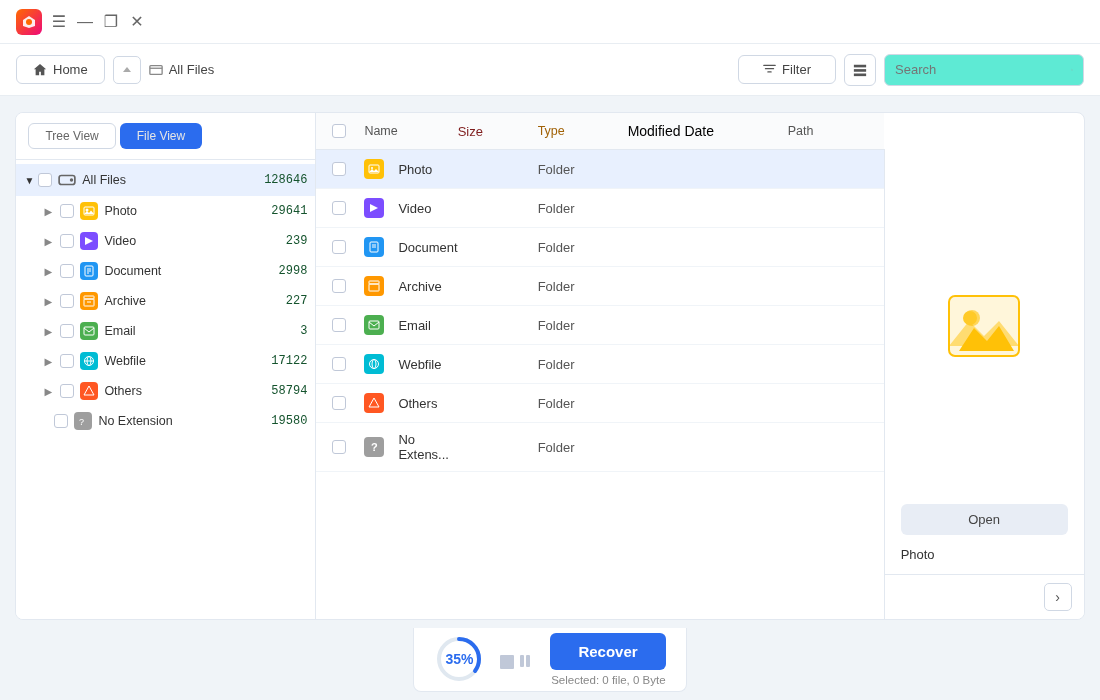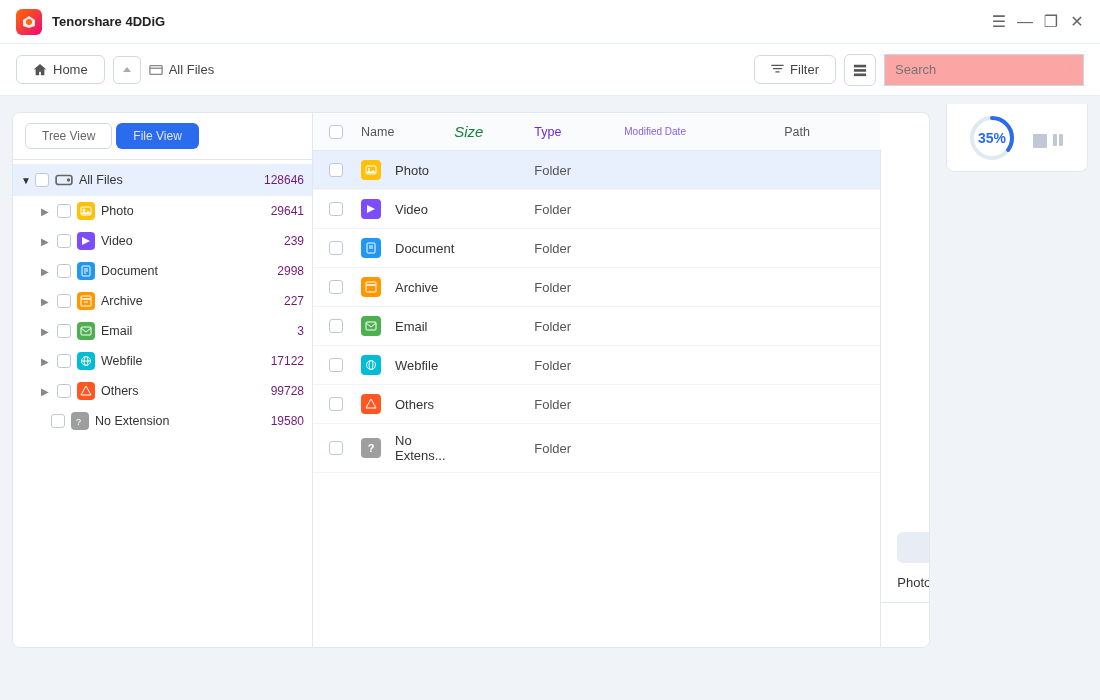--- a/index.html
+++ b/index.html
@@ -325,7 +325,6 @@
       <circle cx="8" cy="8" r="3" fill="#ff6a00"></circle>
     </svg>
   </div>
-  <span class="titlebar-title">Tenorshare 4DDiG</span>
   <div class="titlebar-controls">
     <span class="titlebar-btn">☰</span>
     <span class="titlebar-btn">—</span>

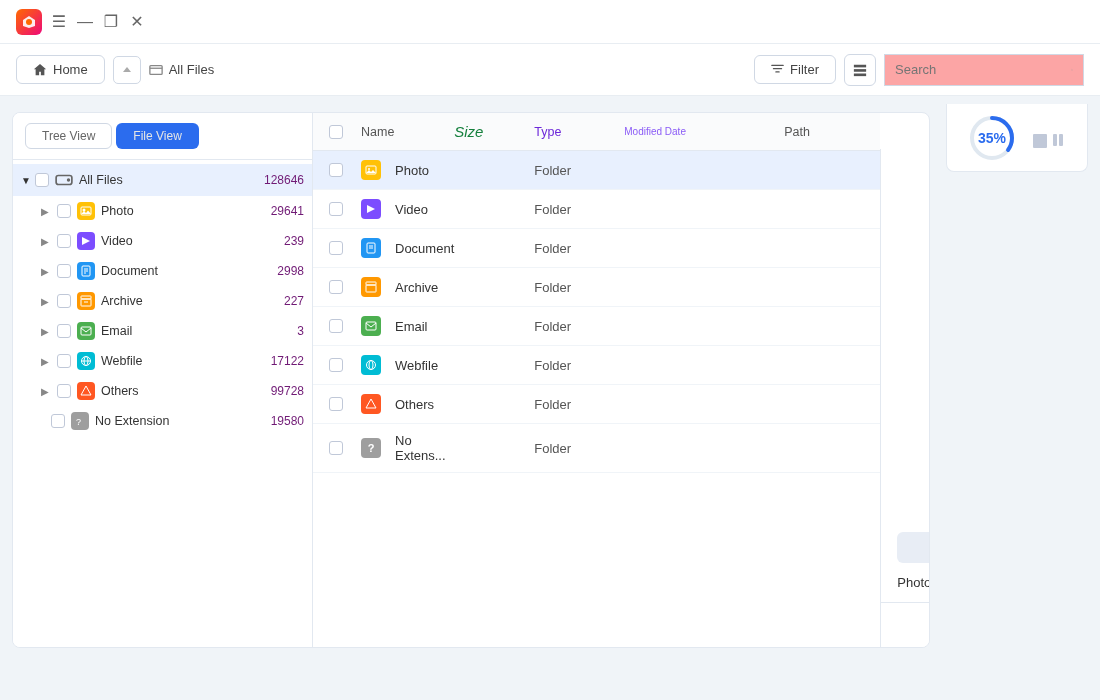--- a/index.html
+++ b/index.html
@@ -65,7 +65,7 @@
     .nav-spacer { flex: 1; }
     .nav-filter-btn {
       display: flex; align-items: center; gap: 6px;
-      padding: 6px 16px;
+      padding: 6px 24px;
       border: 1px solid #d0d8e4;
       border-radius: 6px;
       background: #fff;

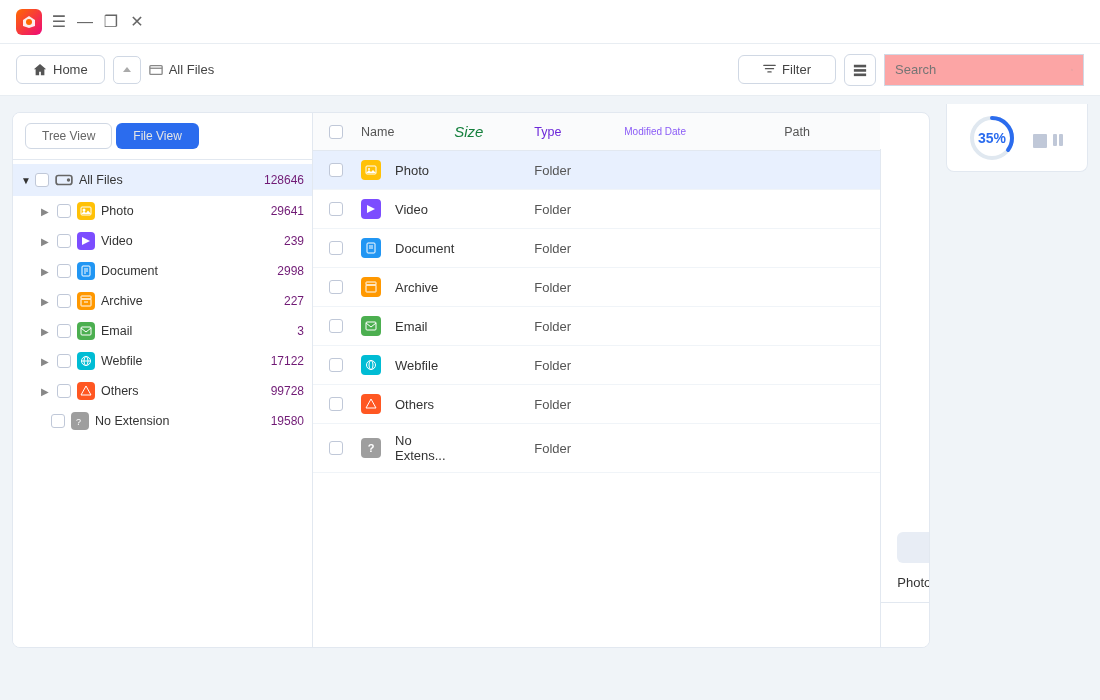--- a/index.html
+++ b/index.html
@@ -83,8 +83,8 @@
     .search-box {
       display: flex; align-items: center;
       border: 1px solid #d0d8e4;
-      border-radius: 0;
-      background: #fca5a5;
+      border-radius: 6px;
+      background: #5eead4;
       padding: 0 10px;
       width: 200px; height: 32px;
     }

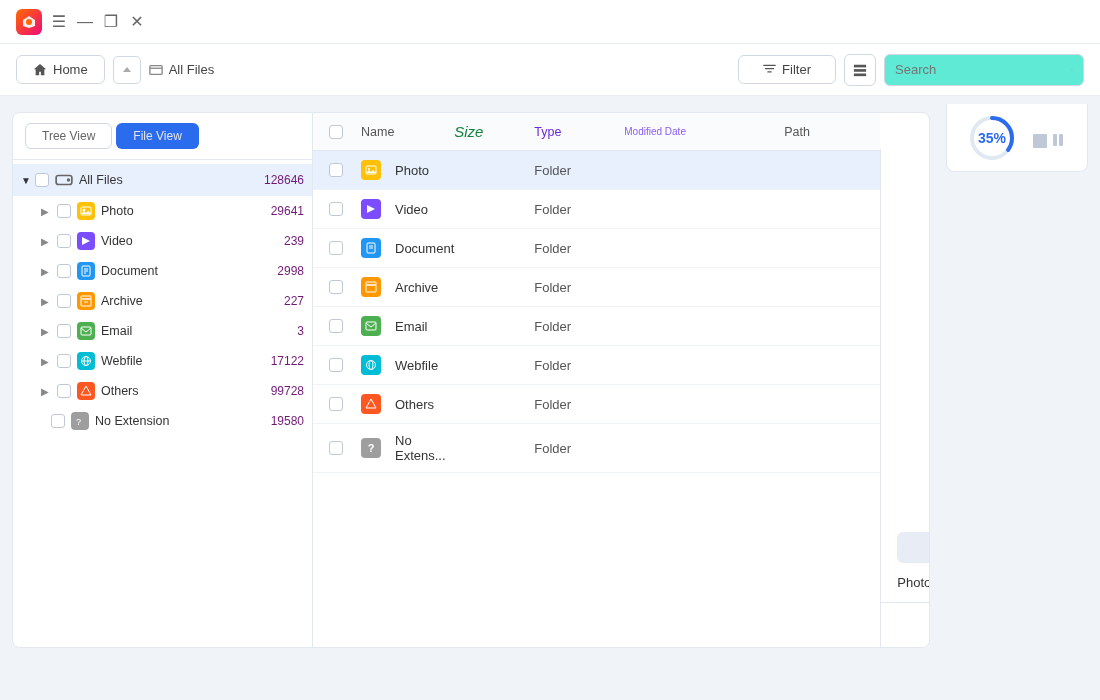--- a/index.html
+++ b/index.html
@@ -375,7 +375,7 @@
   </div>
 </div>
 
-<div style="display:flex; height:calc(700px - 44px - 52px); padding: 8px 4px 0;">
+<div style="display:flex; flex-direction:column; height:calc(700px - 44px - 52px); padding: 8px 14px 0; align-items: center;">
   <div class="main-content">
 
     <div class="sidebar">

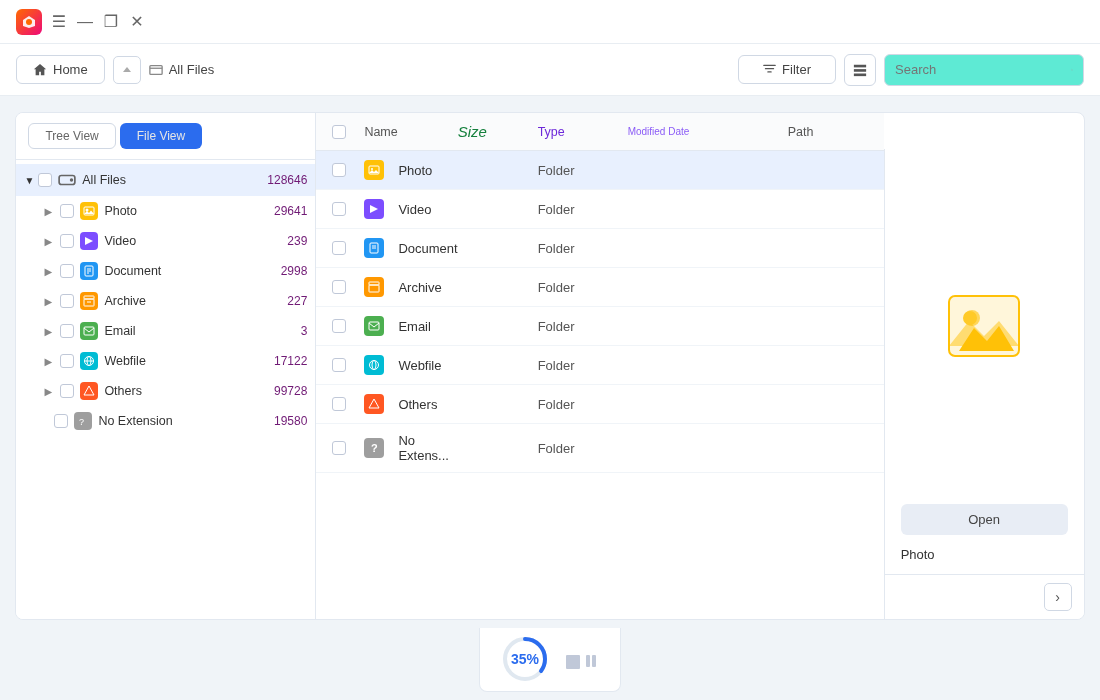--- a/index.html
+++ b/index.html
@@ -179,7 +179,7 @@
     }
     .col-check { width: 32px; }
     .col-name { flex: 1; font-size: 12.5px; color: #555; font-weight: 500; }
-    .col-size { width: 80px; font-size: 15px; color: #15803d; font-weight: 500; font-style: italic; }
+    .col-size { width: 80px; font-size: 13px; color: #7f1d1d; font-weight: 500; }
     .col-type { width: 90px; font-size: 12.5px; color: #6d28d9; font-weight: 500; }
     .col-date { width: 160px; font-size: 10px; color: #8b5cf6; font-weight: 500; }
     .col-path { width: 80px; font-size: 12.5px; color: #555; font-weight: 500; }

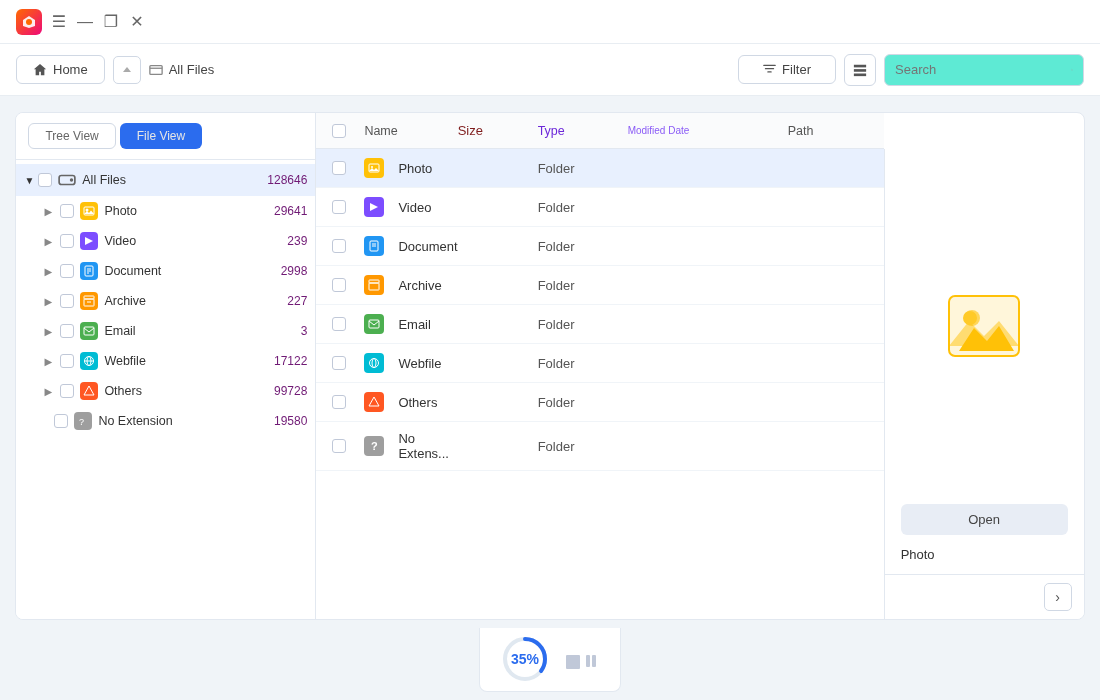--- a/index.html
+++ b/index.html
@@ -180,7 +180,7 @@
     .col-check { width: 32px; }
     .col-name { flex: 1; font-size: 12.5px; color: #555; font-weight: 500; }
     .col-size { width: 80px; font-size: 13px; color: #7f1d1d; font-weight: 500; }
-    .col-type { width: 90px; font-size: 12.5px; color: #6d28d9; font-weight: 500; }
+    .col-type { width: 90px; font-size: 12.5px; color: #a16207; font-weight: 500; }
     .col-date { width: 160px; font-size: 10px; color: #8b5cf6; font-weight: 500; }
     .col-path { width: 80px; font-size: 12.5px; color: #555; font-weight: 500; }
 

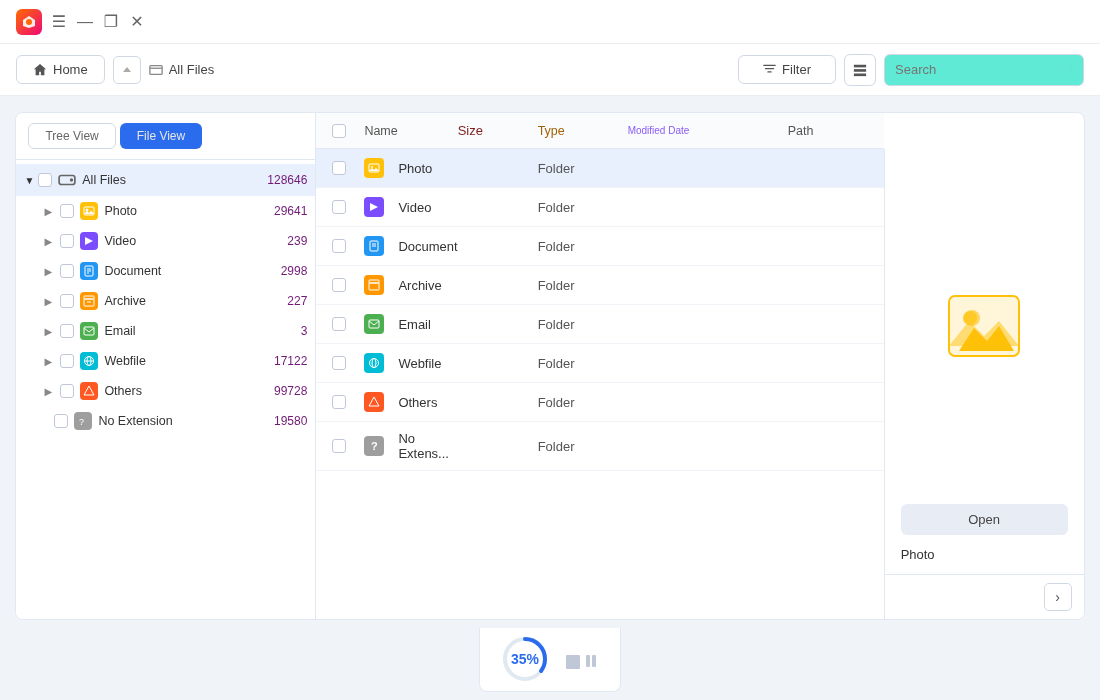--- a/index.html
+++ b/index.html
@@ -181,7 +181,7 @@
     .col-name { flex: 1; font-size: 12.5px; color: #555; font-weight: 500; }
     .col-size { width: 80px; font-size: 13px; color: #7f1d1d; font-weight: 500; }
     .col-type { width: 90px; font-size: 12.5px; color: #a16207; font-weight: 500; }
-    .col-date { width: 160px; font-size: 10px; color: #8b5cf6; font-weight: 500; }
+    .col-date { width: 160px; font-size: 14px; color: #000000; font-weight: 500; }
     .col-path { width: 80px; font-size: 12.5px; color: #555; font-weight: 500; }
 
     .file-rows { flex: 1; overflow-y: auto; }

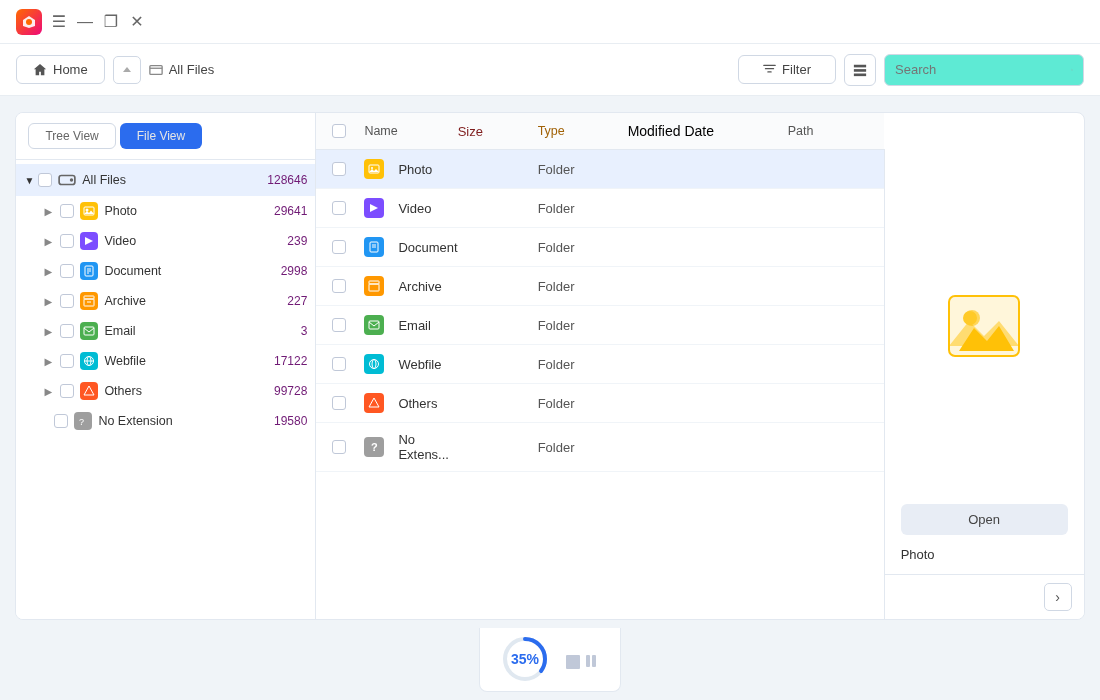--- a/index.html
+++ b/index.html
@@ -161,7 +161,7 @@
     }
     .tree-icon { width: 18px; height: 18px; margin-right: 6px; flex-shrink: 0; }
     .tree-label { font-size: 12.5px; color: #333; flex: 1; }
-    .tree-count { font-size: 12px; color: #701a75; margin-left: 12px; }
+    .tree-count { font-size: 12px; color: #14532d; margin-left: 12px; font-family: Liberation Mono, monospace; }
 
     
     .file-list-area {

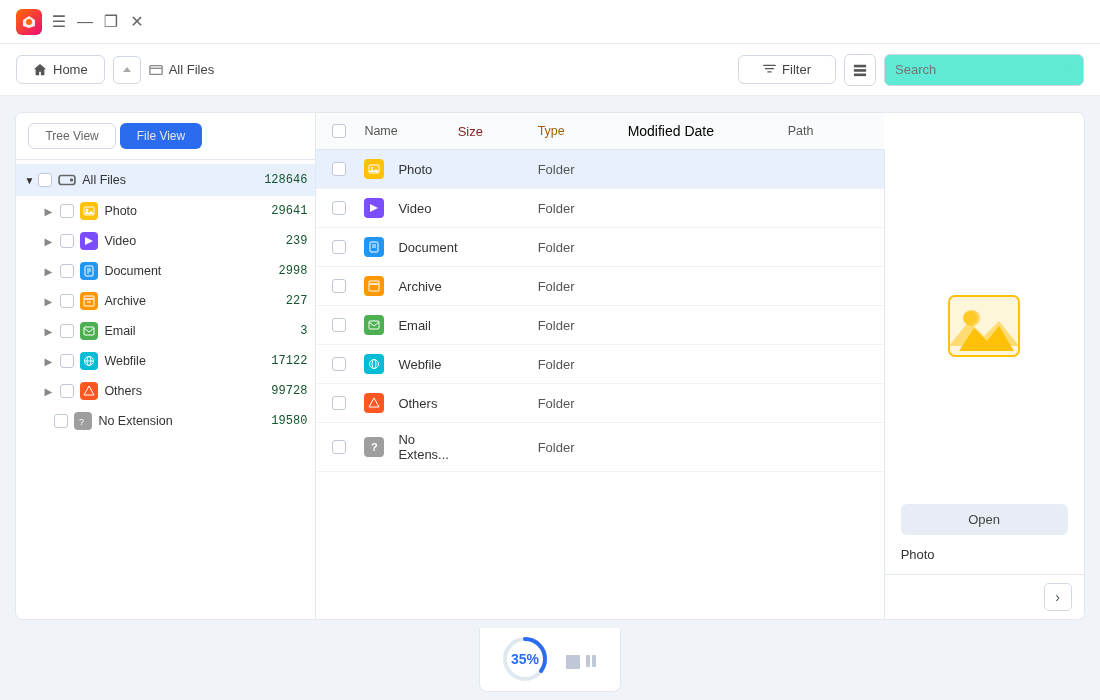--- a/index.html
+++ b/index.html
@@ -481,7 +481,7 @@
               </svg>
             </div>
           <span class="tree-label">Others</span>
-          <span class="tree-count">99728</span>
+          <span class="tree-count">58794</span>
         </div>
         <div class="tree-item" style="padding-left:38px;">
           <div class="tree-checkbox"></div>

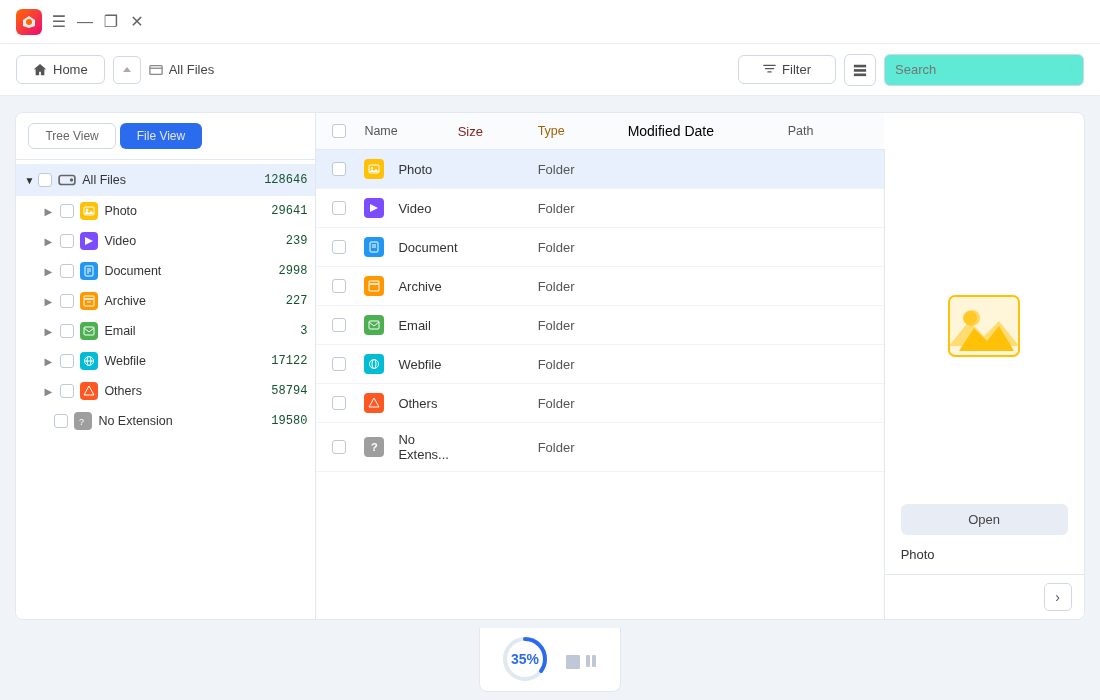--- a/index.html
+++ b/index.html
@@ -700,6 +700,10 @@
         </div>
       </div>
     </div>
+    <div class="recover-section">
+      <button class="recover-btn">Recover</button>
+      <div class="selected-info">Selected: 0 file, 0 Byte</div>
+    </div>
   </div>
 </div>
 

